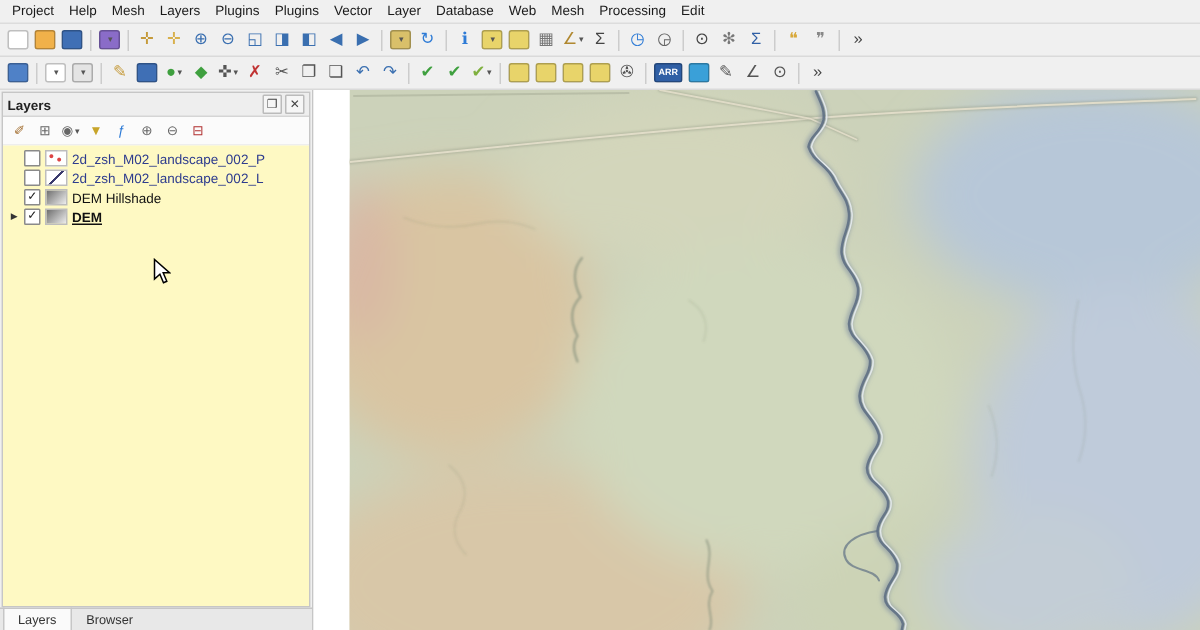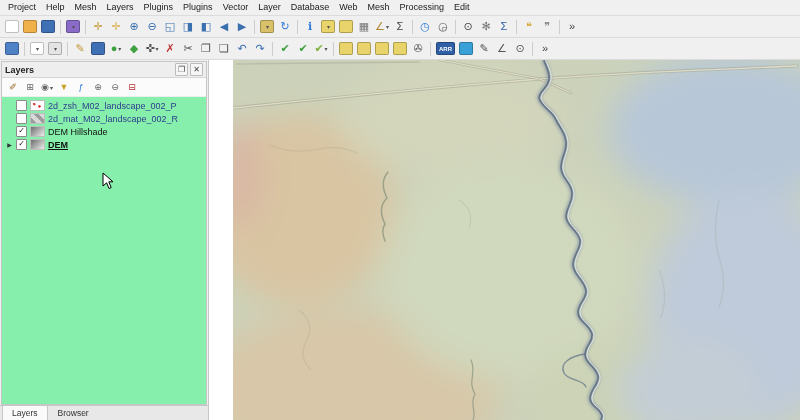--- a/index.html
+++ b/index.html
@@ -38,7 +38,7 @@
   .panel-toolbar{height:18px;flex:none;display:flex;align-items:center;padding:0 3px;gap:1px;
     border-bottom:1px solid #eee;background:#fbfbfb;}
   .panel-toolbar .tb-btn{min-width:14px;height:14px;font-size:9px;}
-  .layer-list{flex:1;background:#86efac;padding-top:2px;}
+  .layer-list{flex:1;background:#fef9c3;padding-top:2px;}
   .layer-row{display:flex;align-items:center;height:13px;padding-left:4px;gap:3px;cursor:default;}
   .expander{width:7px;font-size:6px;color:#333;text-align:center;flex:none;}
   .checkbox{width:9px;height:9px;flex:none;border:1px solid #8a8a8a;background:#fff;

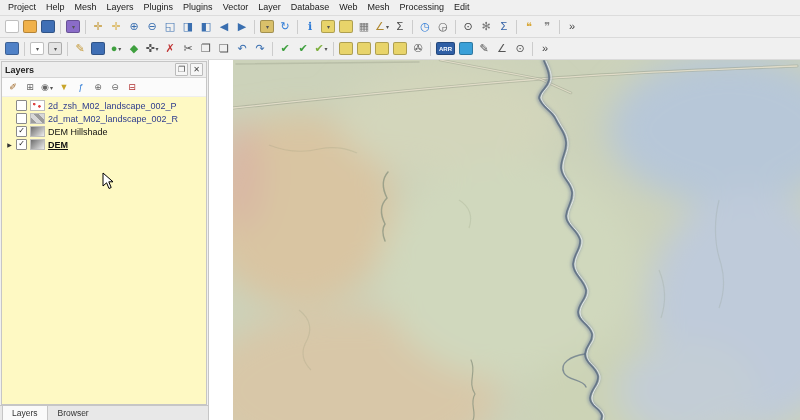--- a/index.html
+++ b/index.html
@@ -330,6 +330,12 @@
           <span class="layer-label">2d_zsh_M02_landscape_002_P</span>
         </div>
 
+        <div class="layer-row">
+          <span class="expander"></span>
+          <span class="checkbox"></span>
+          <span class="layericon line"></span>
+          <span class="layer-label">2d_zsh_M02_landscape_002_L</span>
+        </div>
 
 
         <div class="layer-row">

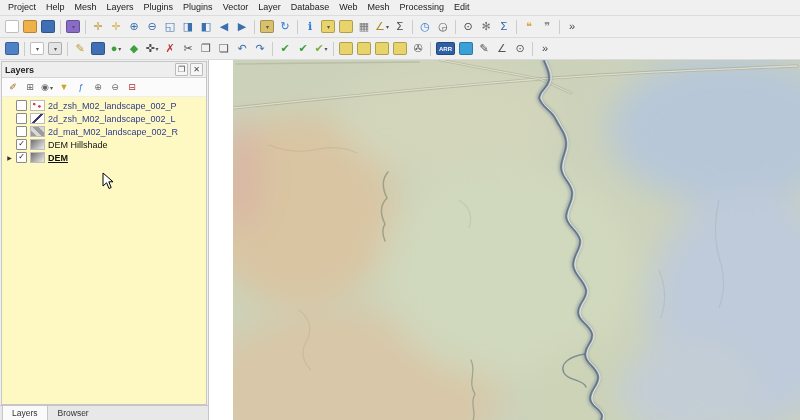--- a/index.html
+++ b/index.html
@@ -338,12 +338,6 @@
         </div>
 
 
-        <div class="layer-row">
-          <span class="expander"></span>
-          <span class="checkbox"></span>
-          <span class="layericon raster"></span>
-          <span class="layer-label">2d_mat_M02_landscape_002_R</span>
-        </div>
 
         <div class="layer-row">
           <span class="expander"></span>

